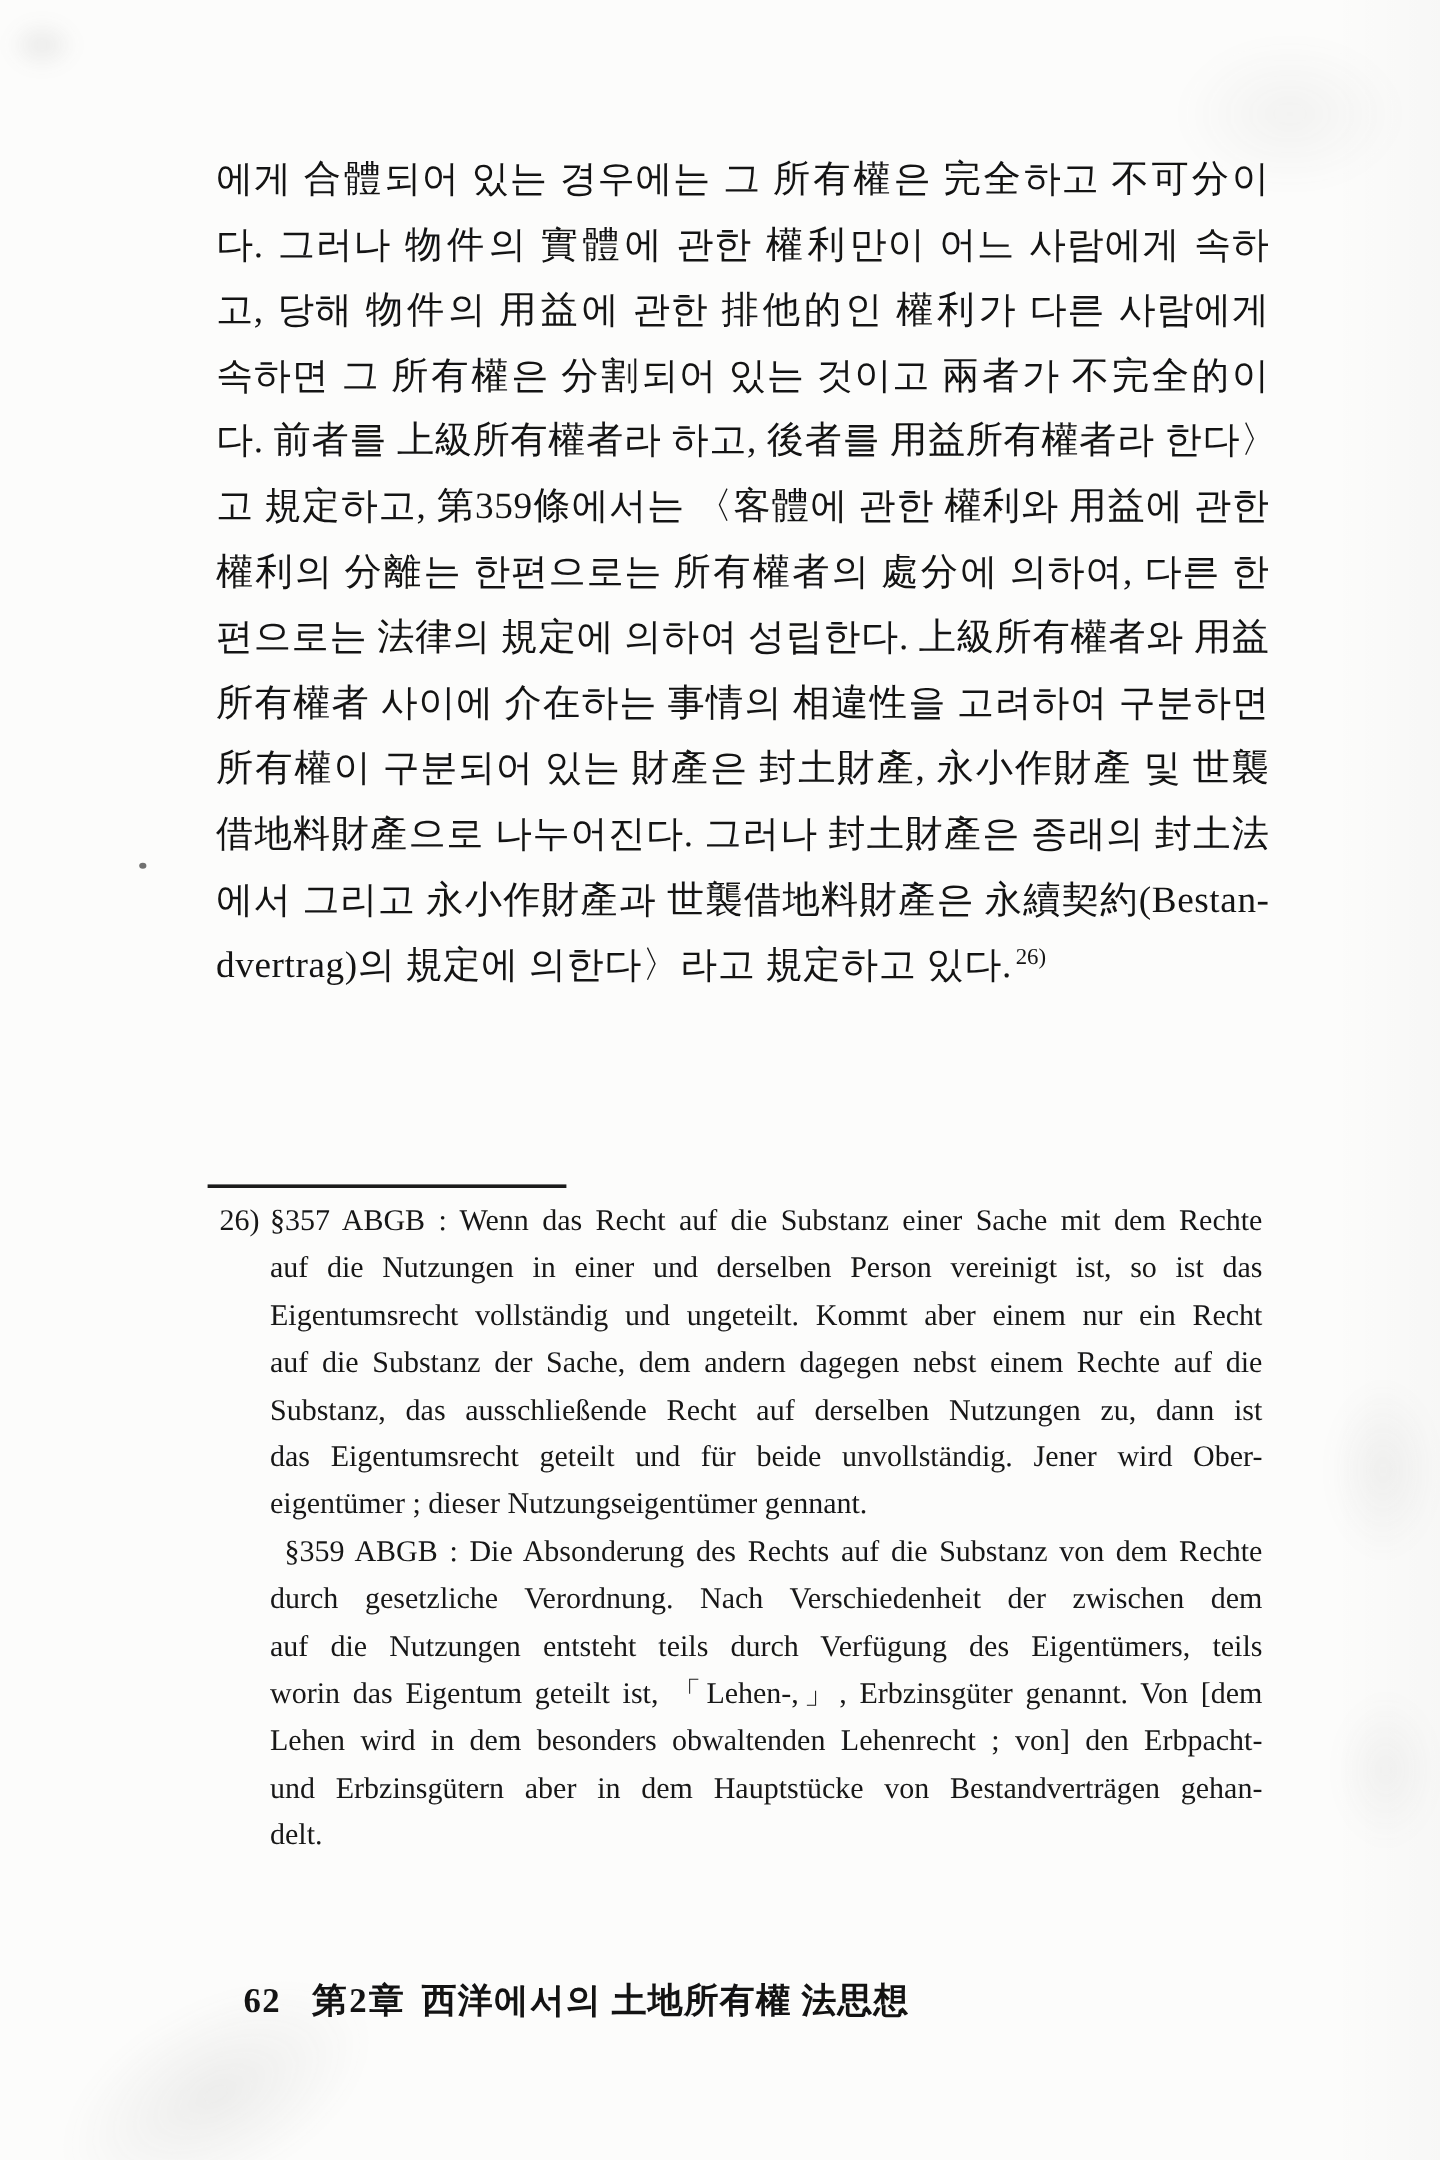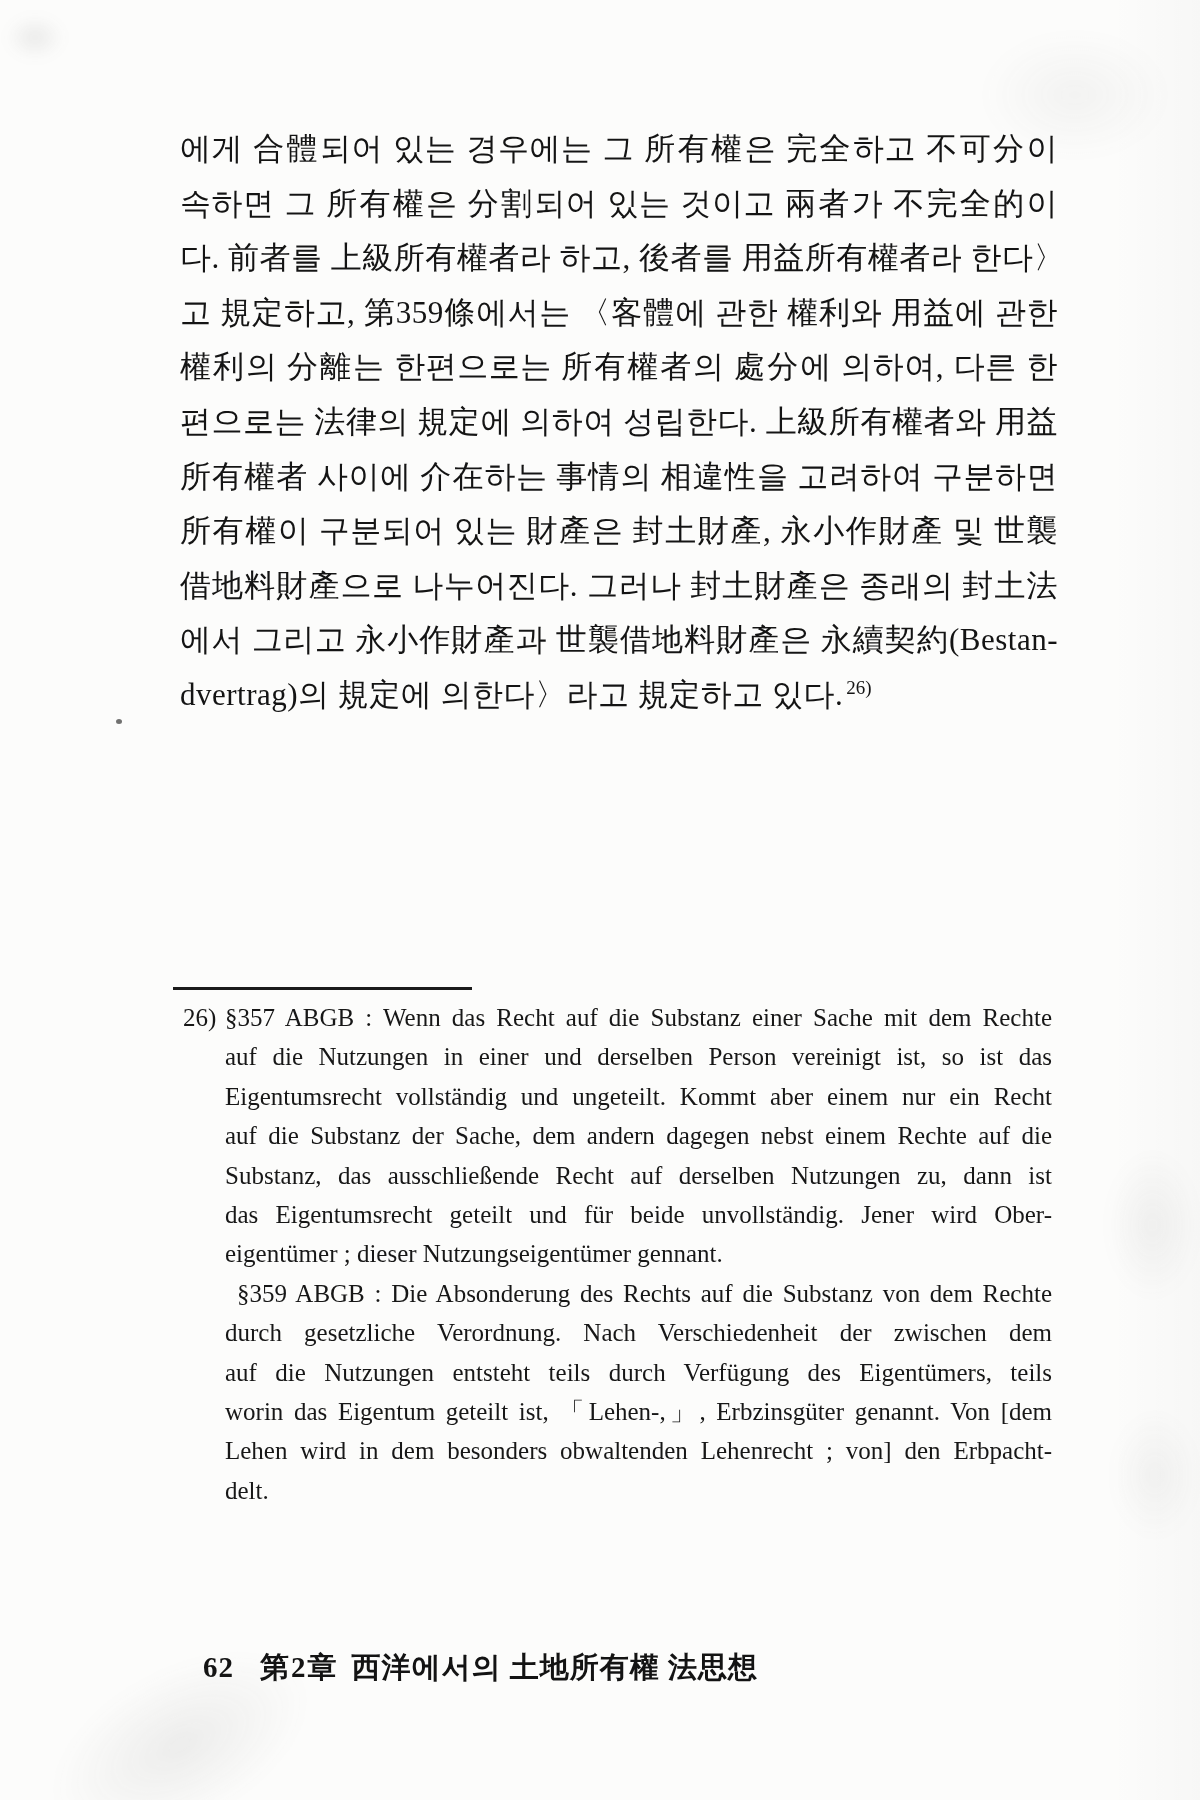--- a/index.html
+++ b/index.html
@@ -130,6 +130,7 @@
 
   <div class="main-text">
     <div class="mline">에게 合體되어 있는 경우에는 그 所有權은 完全하고 不可分이</div>
+    <div class="mline">다. 그러나 物件의 實體에 관한 權利만이 어느 사람에게 속하</div>
     <div class="mline">속하면 그 所有權은 分割되어 있는 것이고 兩者가 不完全的이</div>
     <div class="mline">다. 前者를 上級所有權者라 하고, 後者를 用益所有權者라 한다〉</div>
     <div class="mline">고 規定하고, 第359條에서는 〈客體에 관한 權利와 用益에 관한</div>

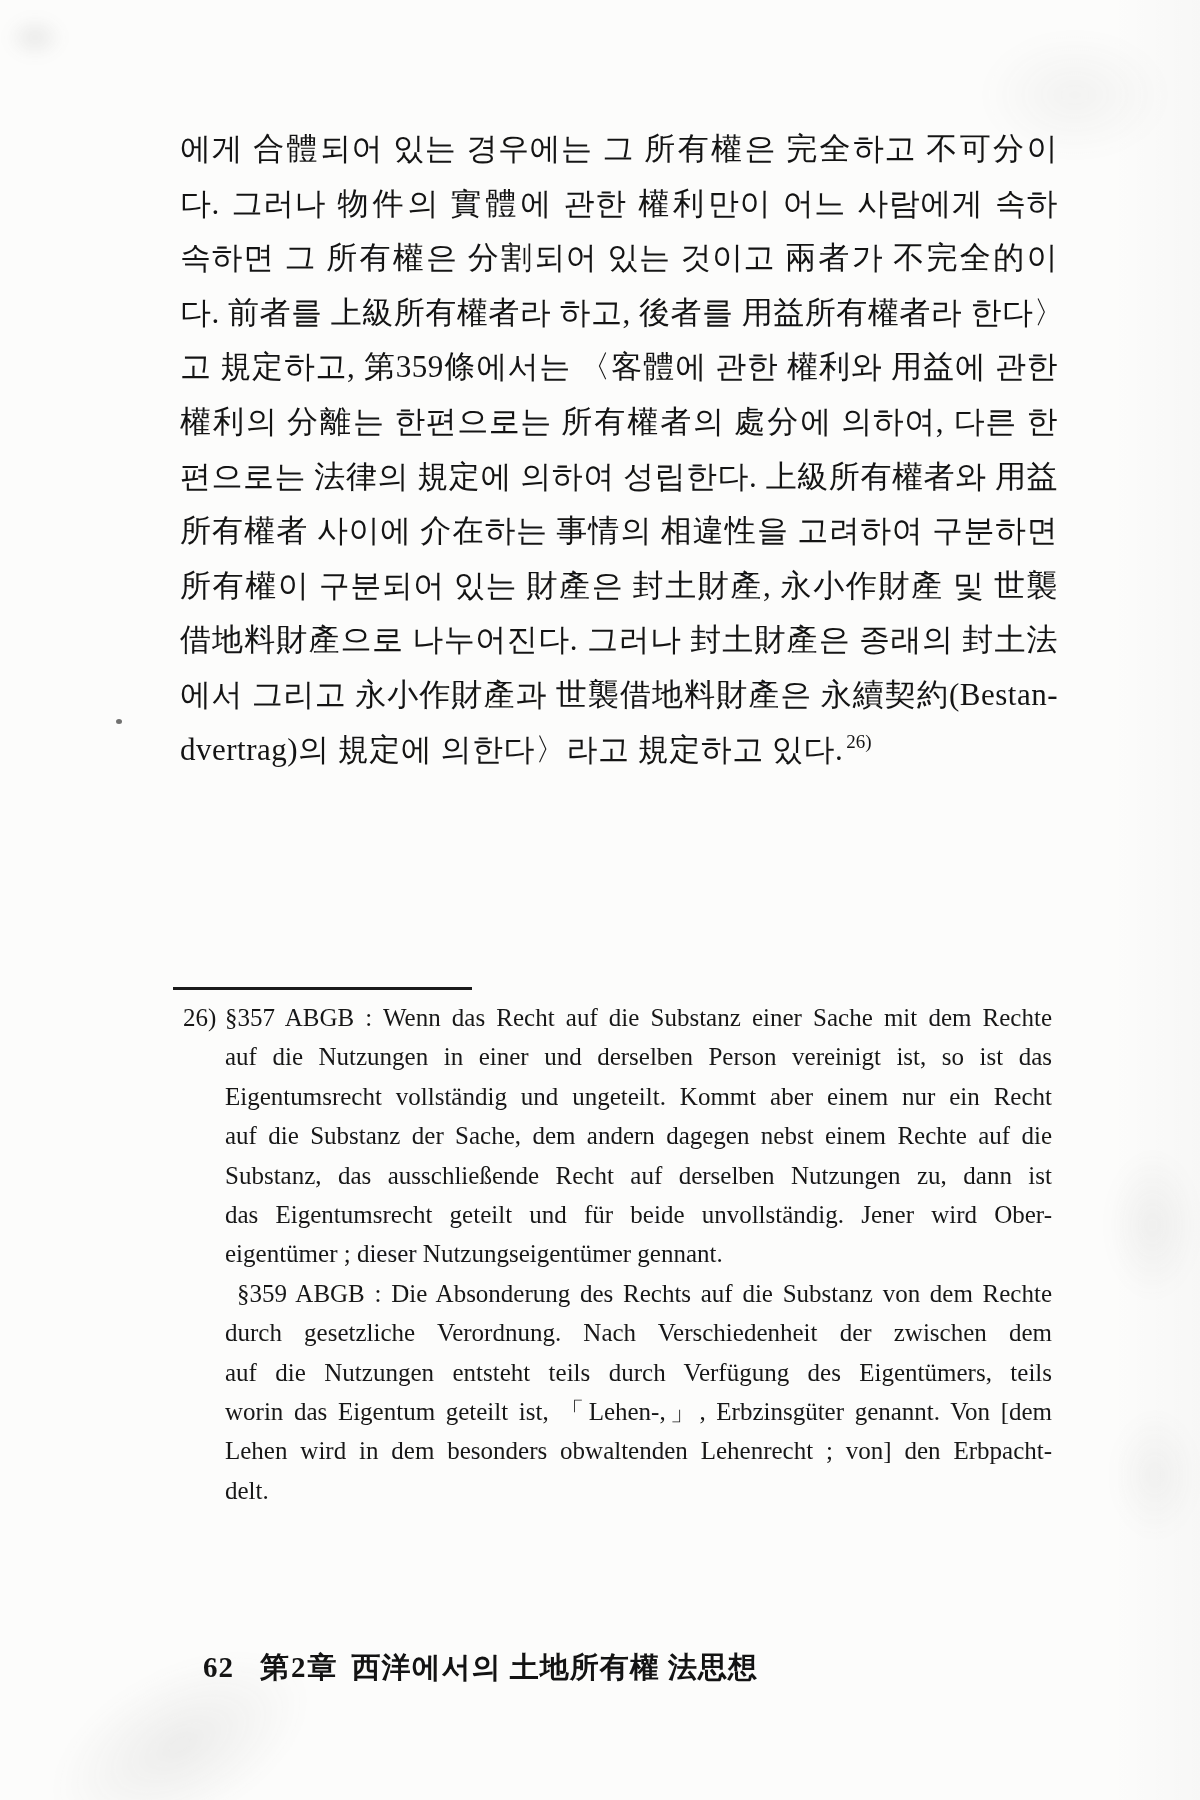--- a/index.html
+++ b/index.html
@@ -131,6 +131,7 @@
   <div class="main-text">
     <div class="mline">에게 合體되어 있는 경우에는 그 所有權은 完全하고 不可分이</div>
     <div class="mline">다. 그러나 物件의 實體에 관한 權利만이 어느 사람에게 속하</div>
+    <div class="mline">고, 당해 物件의 用益에 관한 排他的인 權利가 다른 사람에게</div>
     <div class="mline">속하면 그 所有權은 分割되어 있는 것이고 兩者가 不完全的이</div>
     <div class="mline">다. 前者를 上級所有權者라 하고, 後者를 用益所有權者라 한다〉</div>
     <div class="mline">고 規定하고, 第359條에서는 〈客體에 관한 權利와 用益에 관한</div>

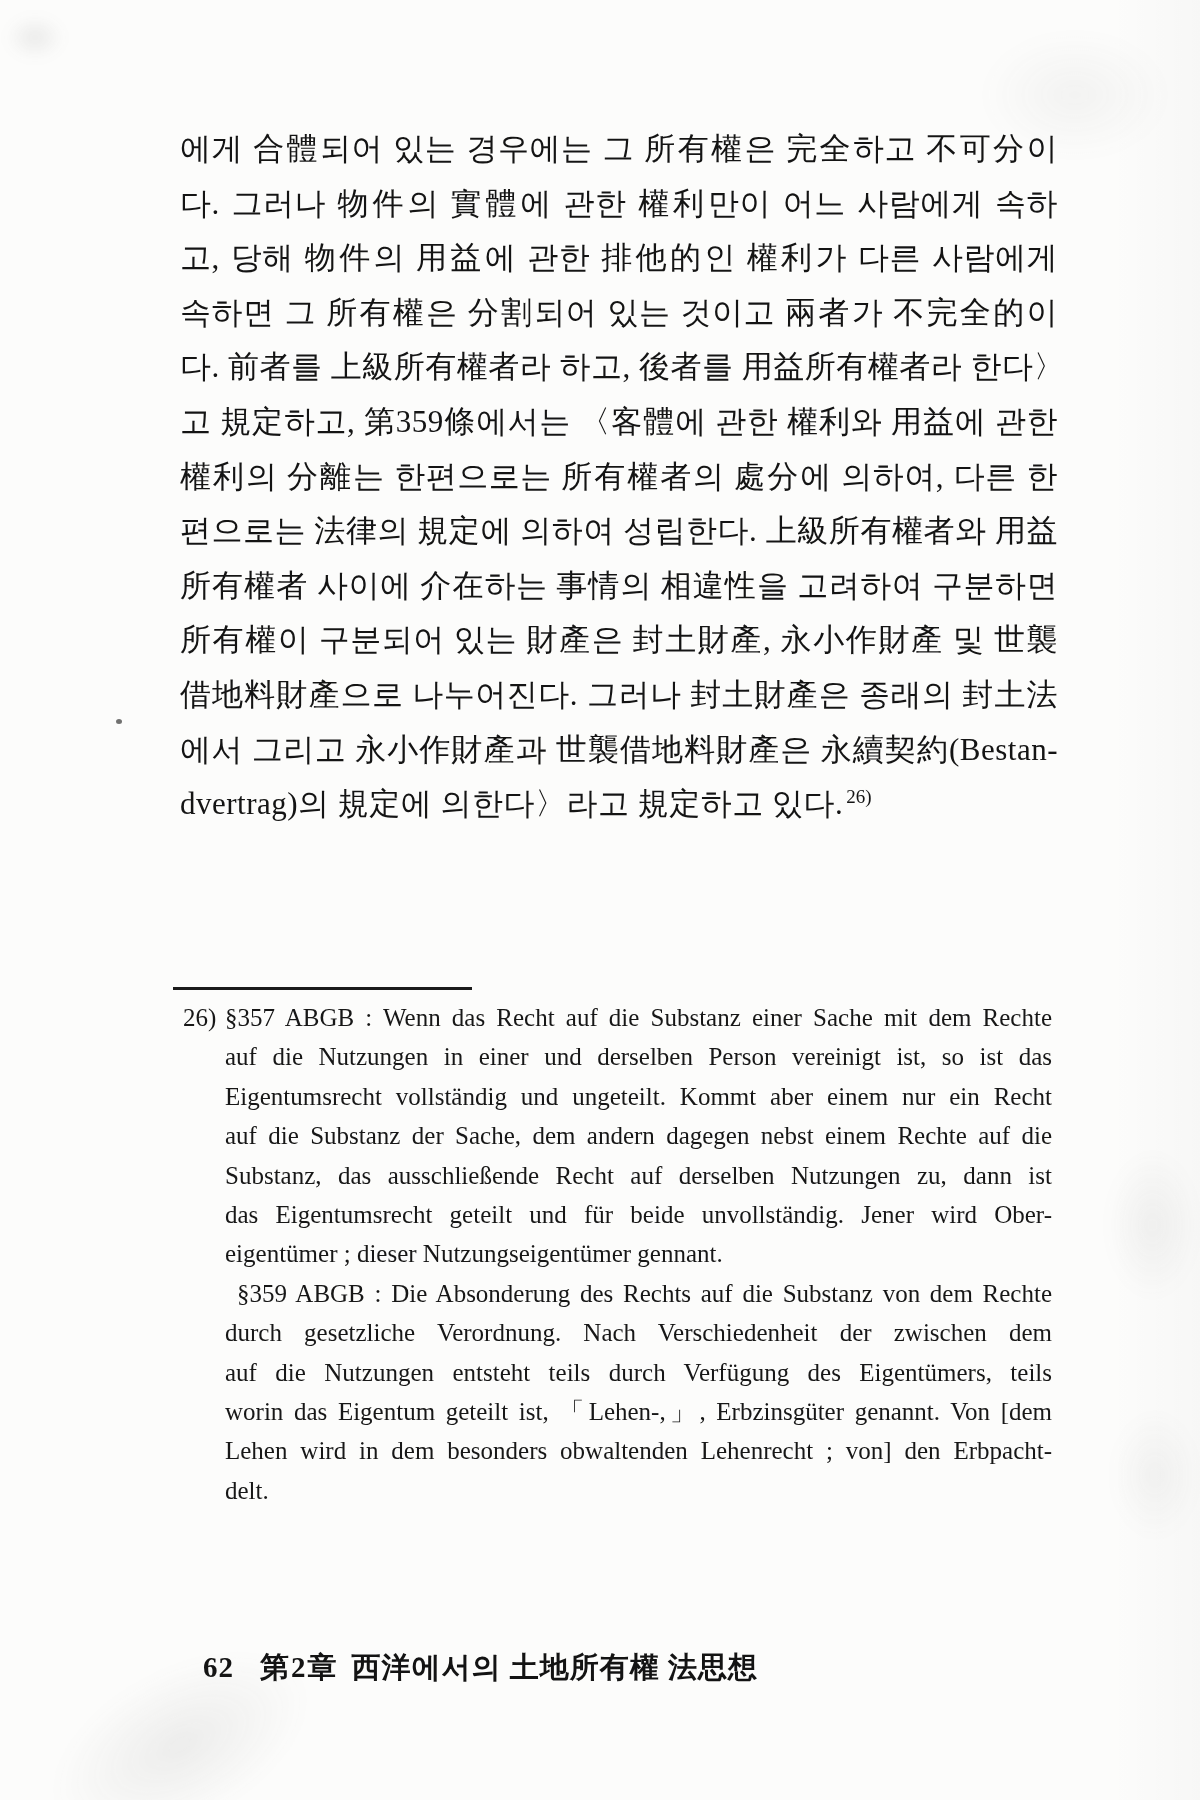--- a/index.html
+++ b/index.html
@@ -164,6 +164,7 @@
     <div class="fline">auf die Nutzungen entsteht teils durch Verfügung des Eigentümers, teils</div>
     <div class="fline">worin das Eigentum geteilt ist, 「Lehen-,」, Erbzinsgüter genannt. Von [dem</div>
     <div class="fline">Lehen wird in dem besonders obwaltenden Lehenrecht ; von] den Erbpacht-</div>
+    <div class="fline">und Erbzinsgütern aber in dem Hauptstücke von Bestandverträgen gehan-</div>
     <div class="fline end">delt.</div>
   </div>
 

